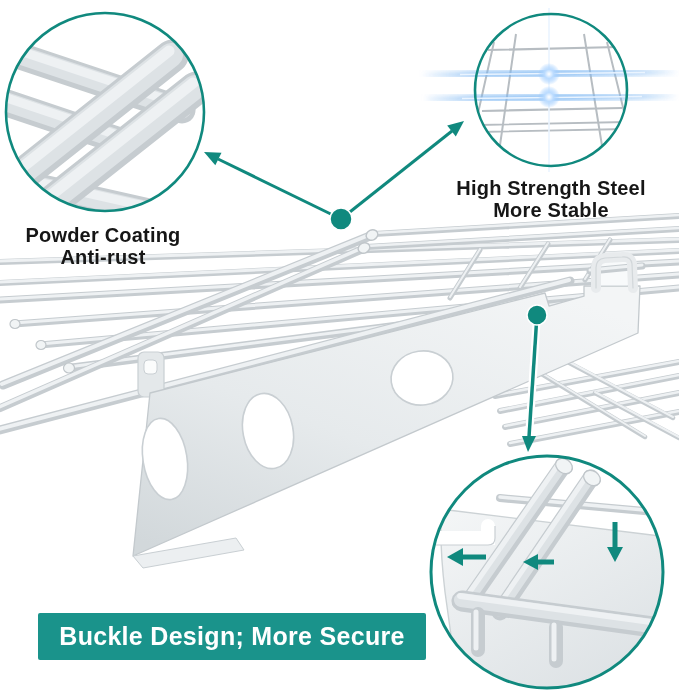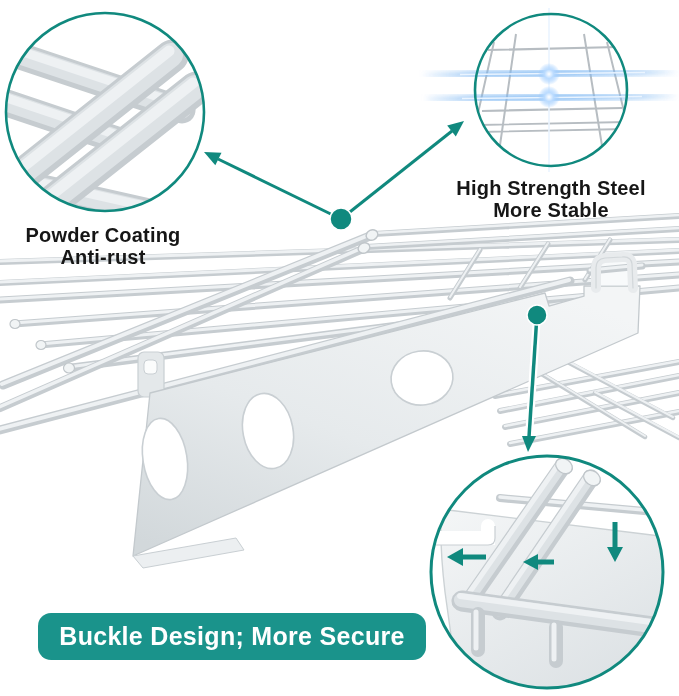--- a/index.html
+++ b/index.html
@@ -9,7 +9,7 @@
   .callout-label{position:absolute;z-index:3;text-align:center;color:#161616;
                  font-weight:bold;font-size:20px;line-height:22px;letter-spacing:.2px;}
   .banner{position:absolute;z-index:1;left:38px;top:613px;width:388px;height:47px;
-          background:var(--banner-teal);border-radius:13px;display:flex;align-items:center;
+          background:var(--banner-teal);border-radius:2px;display:flex;align-items:center;
           justify-content:center;color:#fff;font-weight:bold;font-size:25px;letter-spacing:.3px;}
   
   .rodB{stroke:#c6ccd0;fill:none;stroke-linecap:round;}

